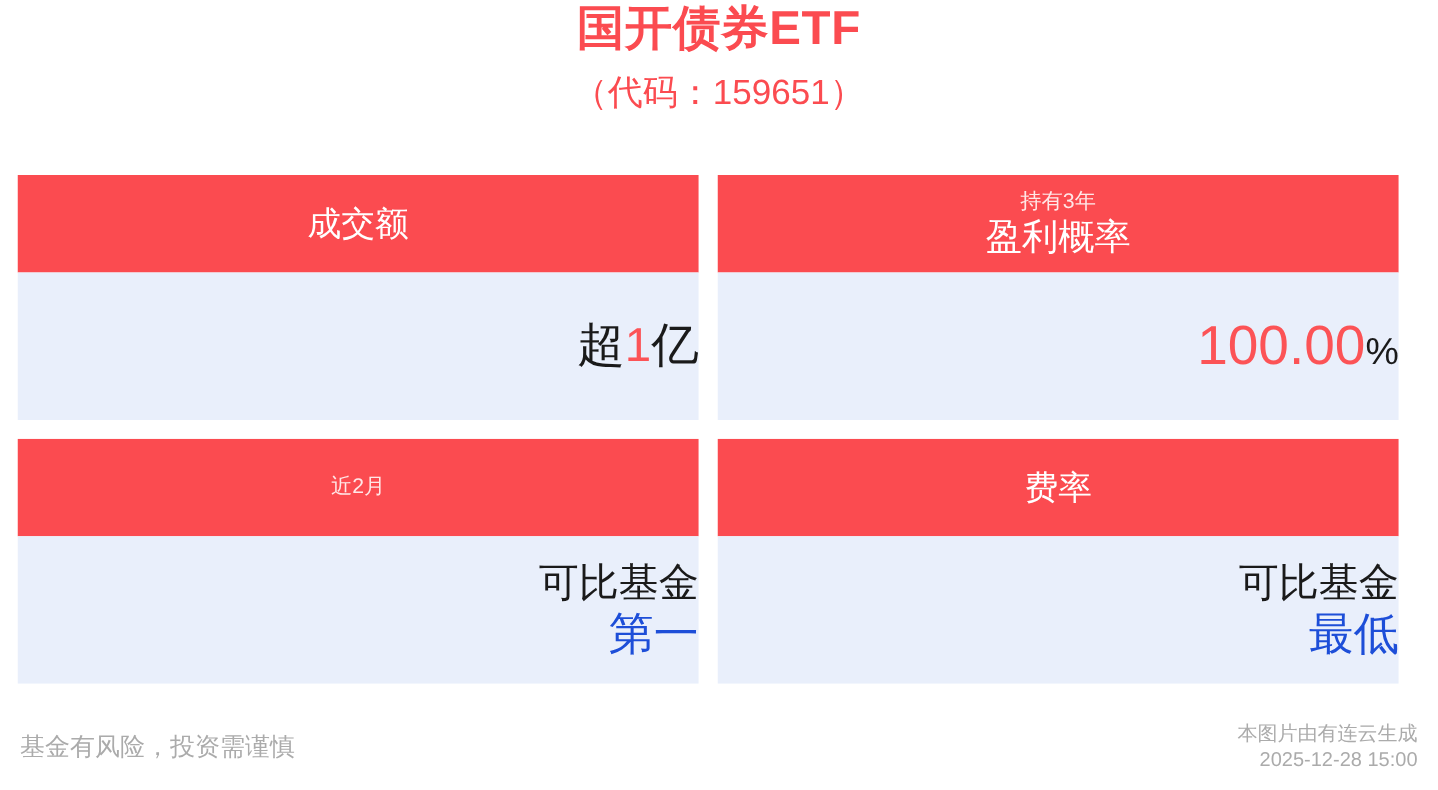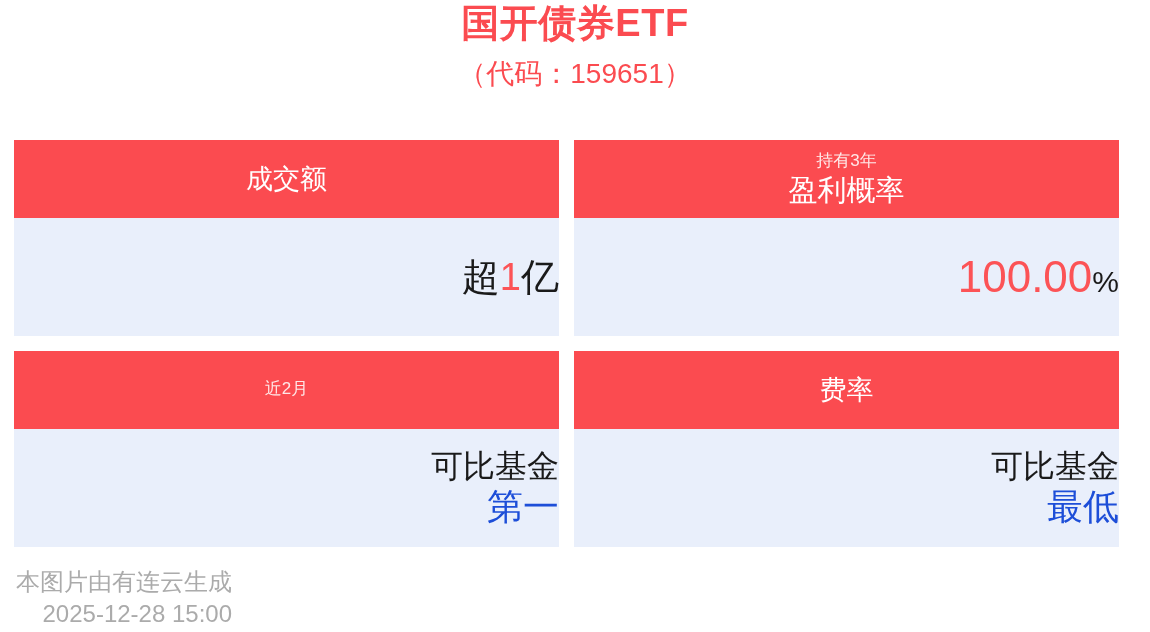--- a/index.html
+++ b/index.html
@@ -197,6 +197,7 @@
 </div>
 
 <div class="page-footer">
+  <div class="footer-disclaimer">基金有风险，投资需谨慎</div>
   <div class="footer-credit">
     <div>本图片由有连云生成</div>
     <div>2025-12-28 15:00</div>

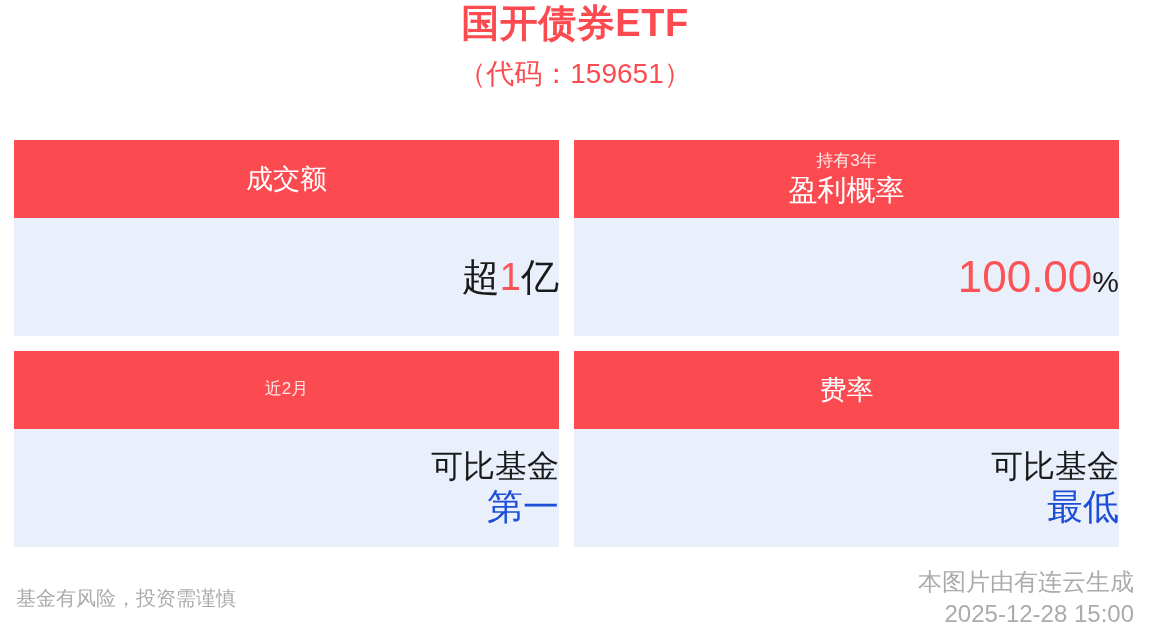--- a/index.html
+++ b/index.html
@@ -139,7 +139,7 @@
   }
   .footer-credit {
     text-align: right;
-    font-size: 24px;
+    font-size: 16px;
     color: #ABABAB;
     line-height: 1.32;
   }

